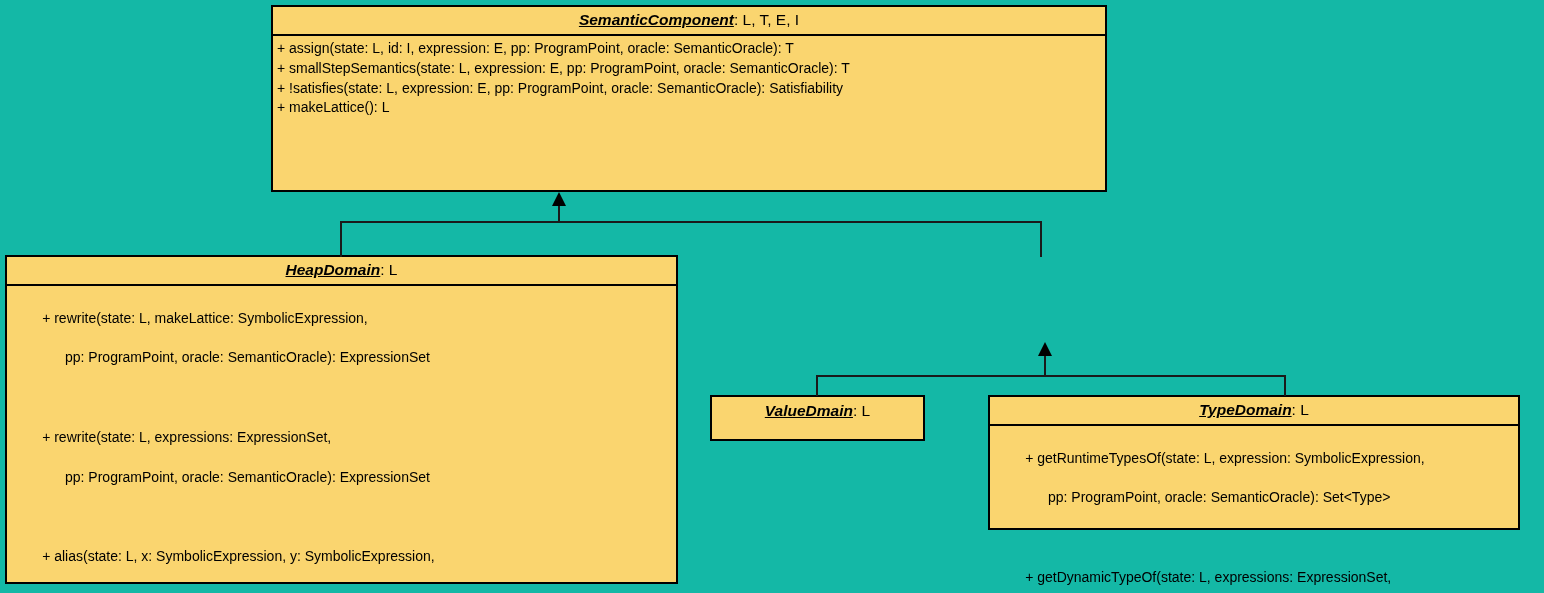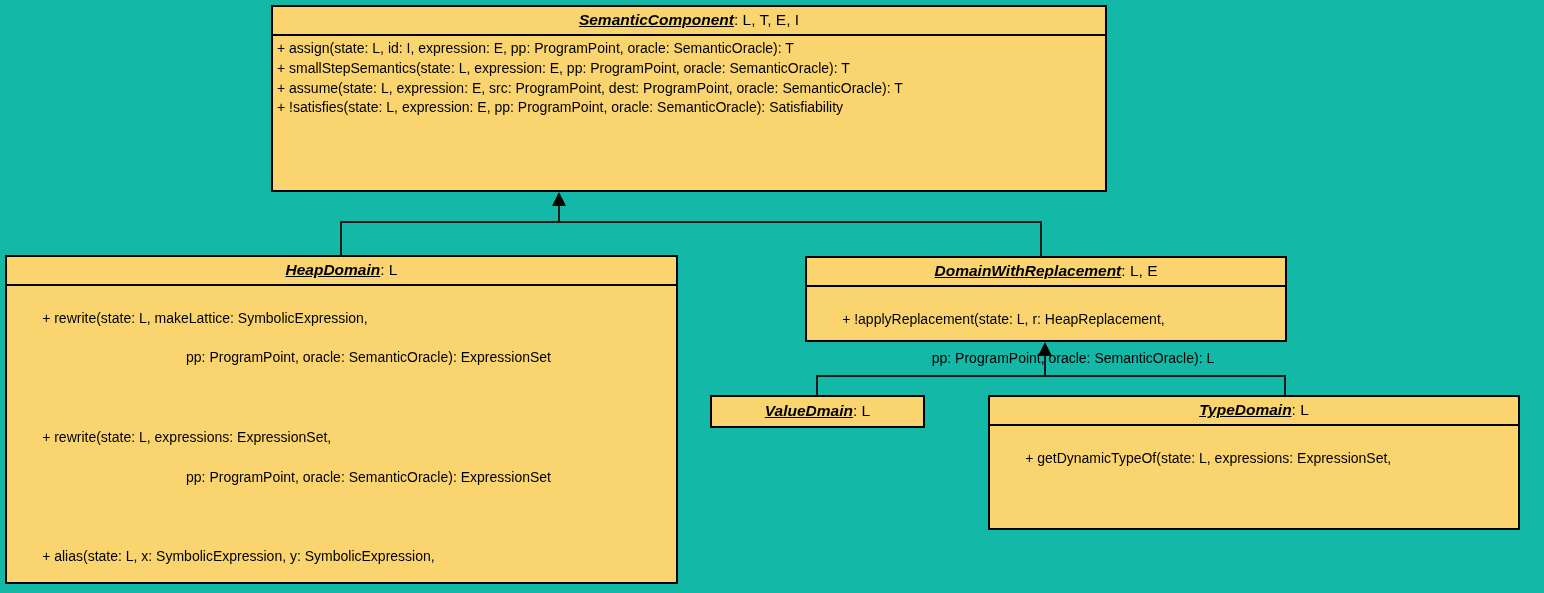--- a/index.html
+++ b/index.html
@@ -89,7 +89,6 @@
     <div class="uml-members">
       <div class="uml-member"><span>+ assign(state: L, id: I, expression: E, pp: ProgramPoint, oracle: SemanticOracle): T</span></div>
       <div class="uml-member"><span>+ smallStepSemantics(state: L, expression: E, pp: ProgramPoint, oracle: SemanticOracle): T</span></div>
-      <div class="uml-member"><span>+ assume(state: L, expression: E, src: ProgramPoint, dest: ProgramPoint, oracle: SemanticOracle): T</span></div>
       <div class="uml-member"><span>+ !satisfies(state: L, expression: E, pp: ProgramPoint, oracle: SemanticOracle): Satisfiability</span></div>
     </div>
   </div>

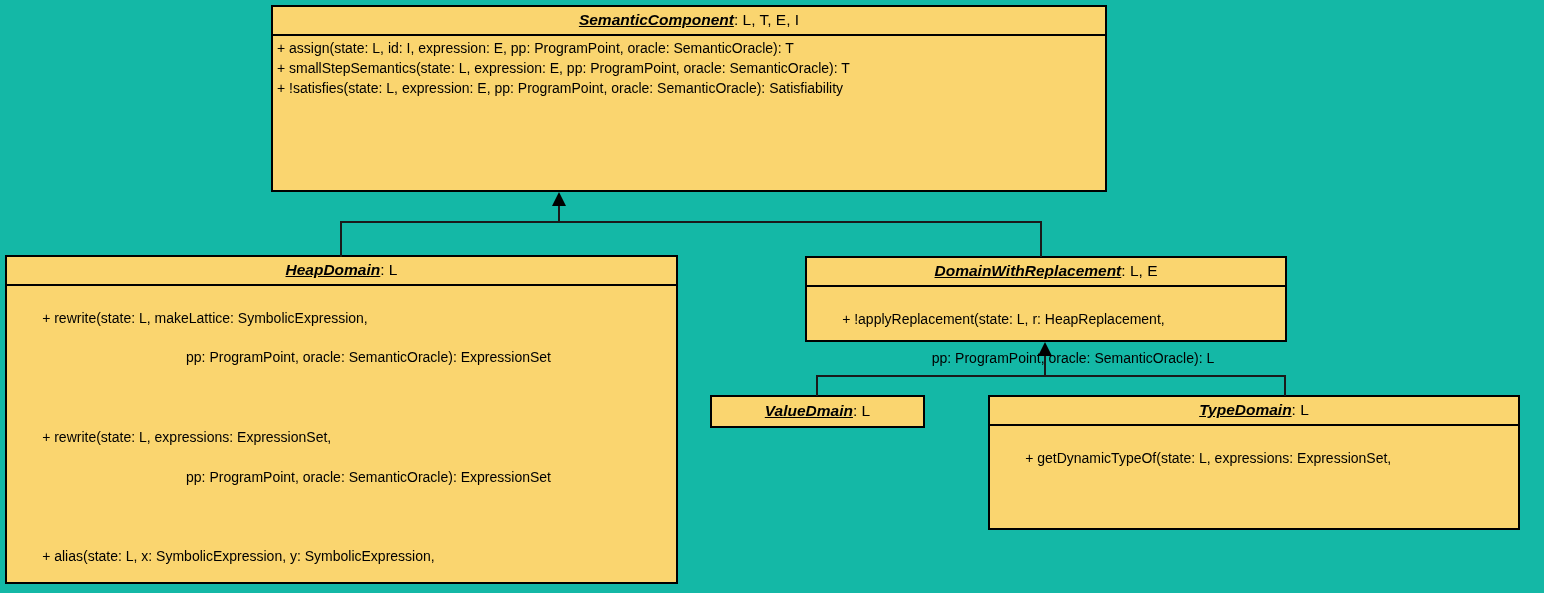--- a/index.html
+++ b/index.html
@@ -90,6 +90,7 @@
       <div class="uml-member"><span>+ assign(state: L, id: I, expression: E, pp: ProgramPoint, oracle: SemanticOracle): T</span></div>
       <div class="uml-member"><span>+ smallStepSemantics(state: L, expression: E, pp: ProgramPoint, oracle: SemanticOracle): T</span></div>
       <div class="uml-member"><span>+ !satisfies(state: L, expression: E, pp: ProgramPoint, oracle: SemanticOracle): Satisfiability</span></div>
+      <div class="uml-member"><span>+ makeLattice(): L</span></div>
     </div>
   </div>
 

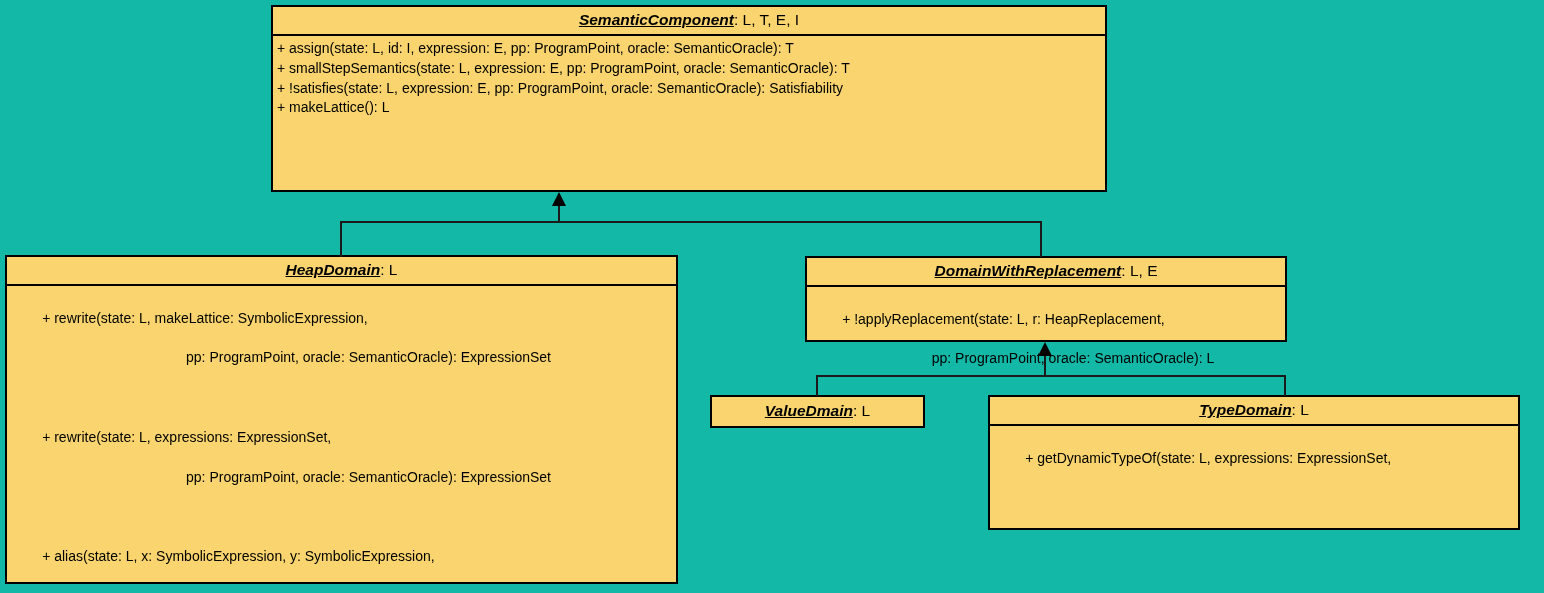--- a/index.html
+++ b/index.html
@@ -115,17 +115,6 @@
     </div>
   </div>
 
-  <div class="uml-class has-members" style="left:805px; top:256px; width:482px; height:86px;">
-    <div class="uml-header">
-      <span class="cls-name">DomainWithReplacement</span><span class="cls-params">: L, E</span>
-    </div>
-    <div class="uml-members">
-      <div class="uml-member">
-        <span>+ !applyReplacement(state: L, r: HeapReplacement,</span>
-        <span class="cont">pp: ProgramPoint, oracle: SemanticOracle): L</span>
-      </div>
-    </div>
-  </div>
 
   <div class="uml-class" style="left:710px; top:395px; width:215px; height:33px;">
     <div class="uml-header" style="padding-top:5px;">

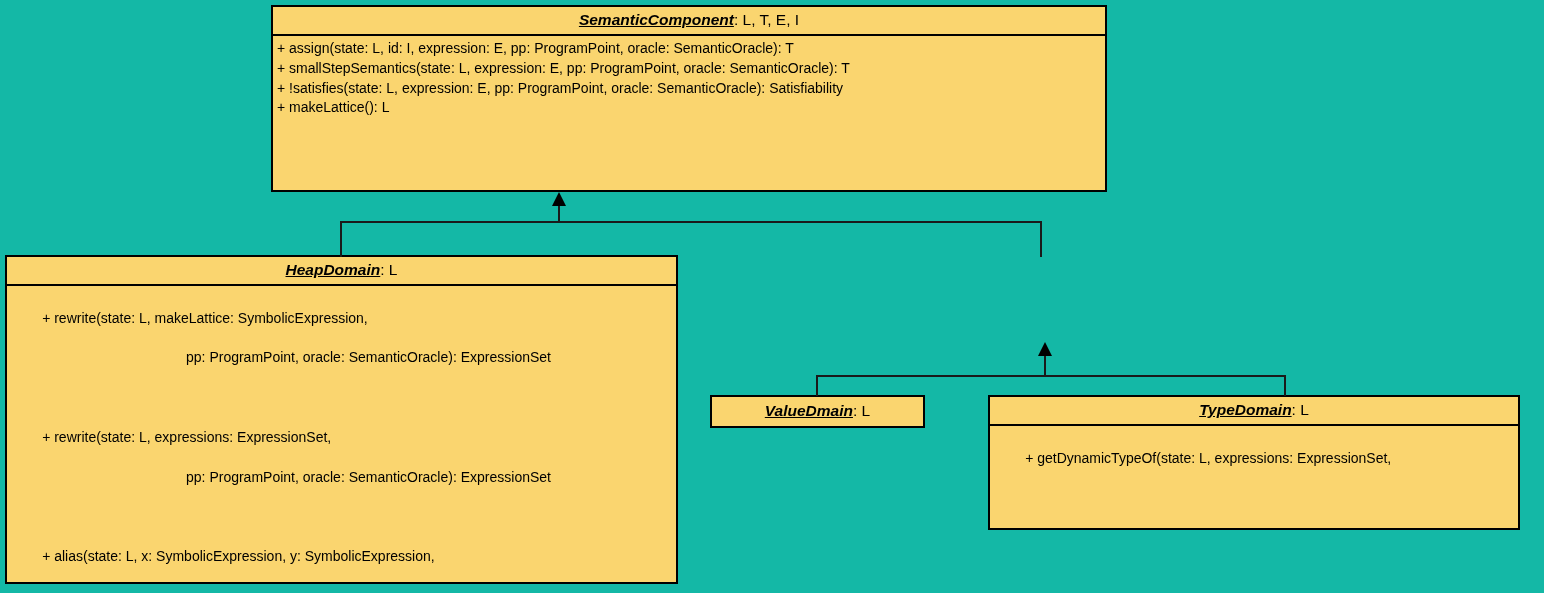--- a/index.html
+++ b/index.html
@@ -57,7 +57,6 @@
   .uml-member .cont {
     display: block;
     padding-left: 54px;
-    text-align: center;
   }
 
   

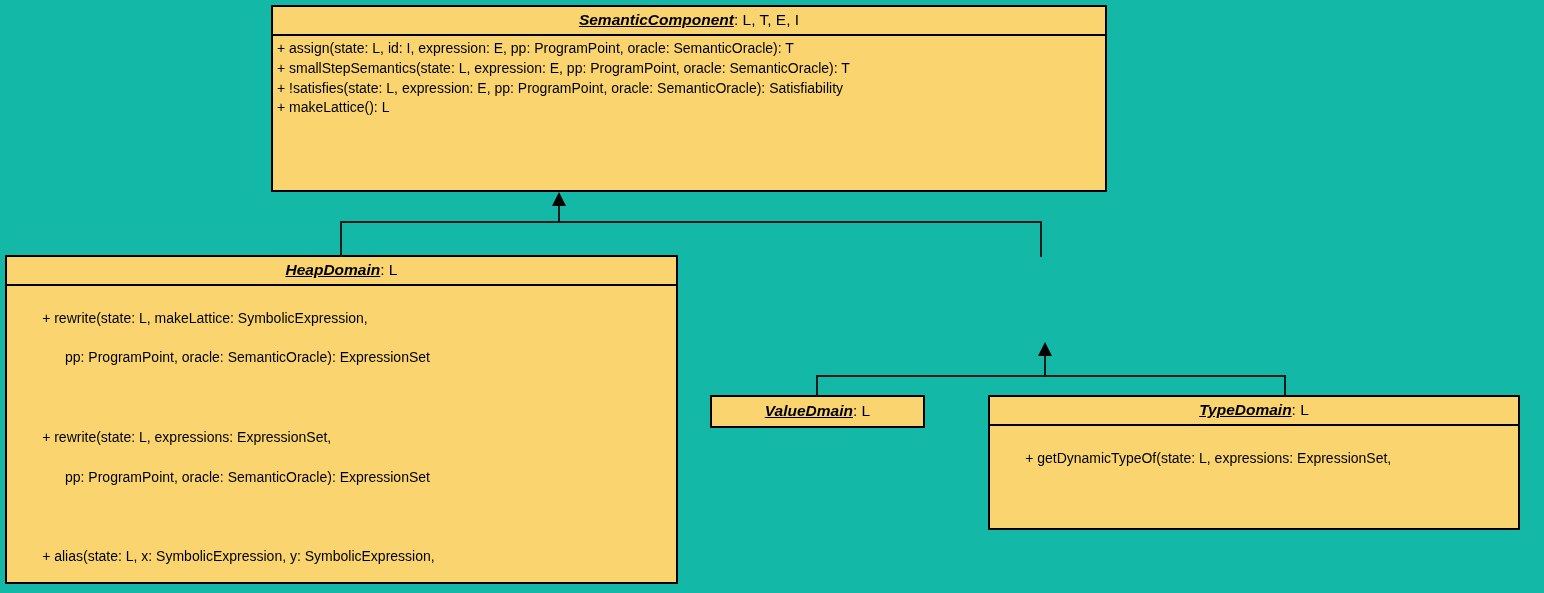--- a/index.html
+++ b/index.html
@@ -115,7 +115,7 @@
   </div>
 
 
-  <div class="uml-class" style="left:710px; top:395px; width:215px; height:33px;">
+  <div class="uml-class" style="left:710px; top:395px; width:215px; height:46px;">
     <div class="uml-header" style="padding-top:5px;">
       <span class="cls-name">ValueDmain</span><span class="cls-params">: L</span>
     </div>

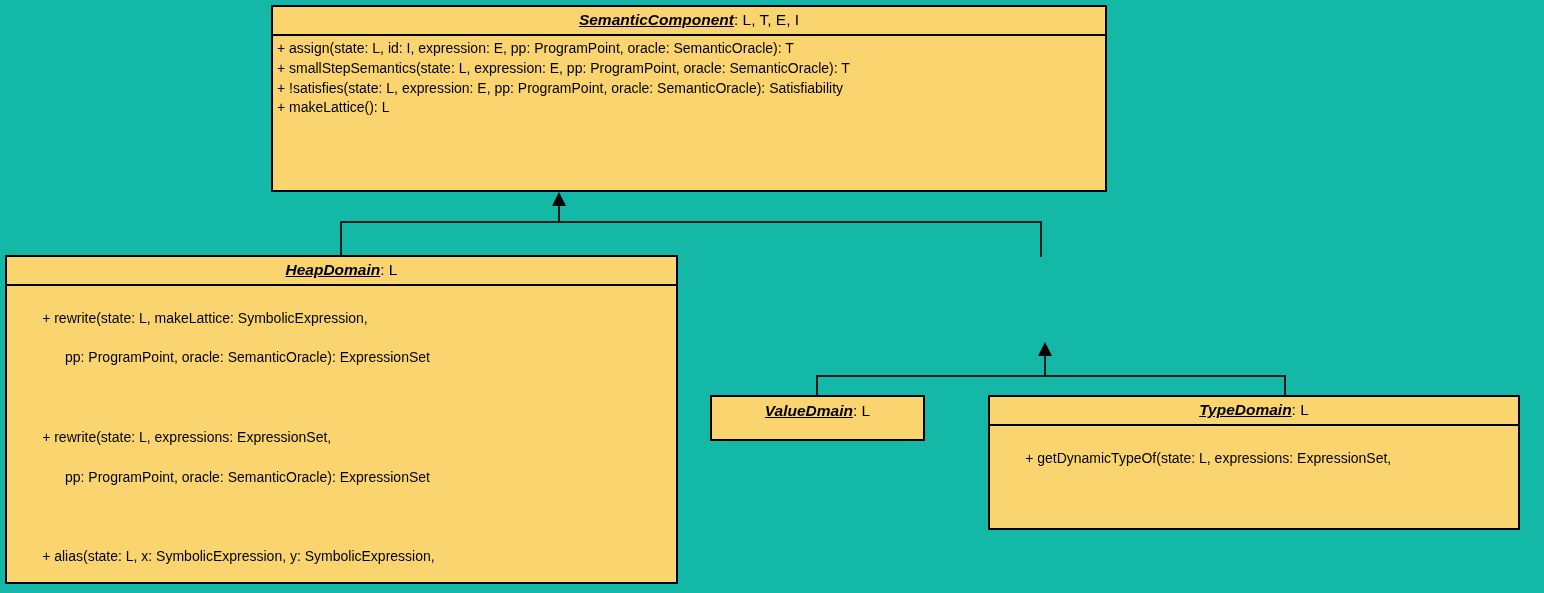--- a/index.html
+++ b/index.html
@@ -127,6 +127,10 @@
     </div>
     <div class="uml-members">
       <div class="uml-member">
+        <span>+ getRuntimeTypesOf(state: L, expression: SymbolicExpression,</span>
+        <span class="cont">pp: ProgramPoint, oracle: SemanticOracle): Set&lt;Type&gt;</span>
+      </div>
+      <div class="uml-member">
         <span>+ getDynamicTypeOf(state: L, expressions: ExpressionSet,</span>
         
       </div>

